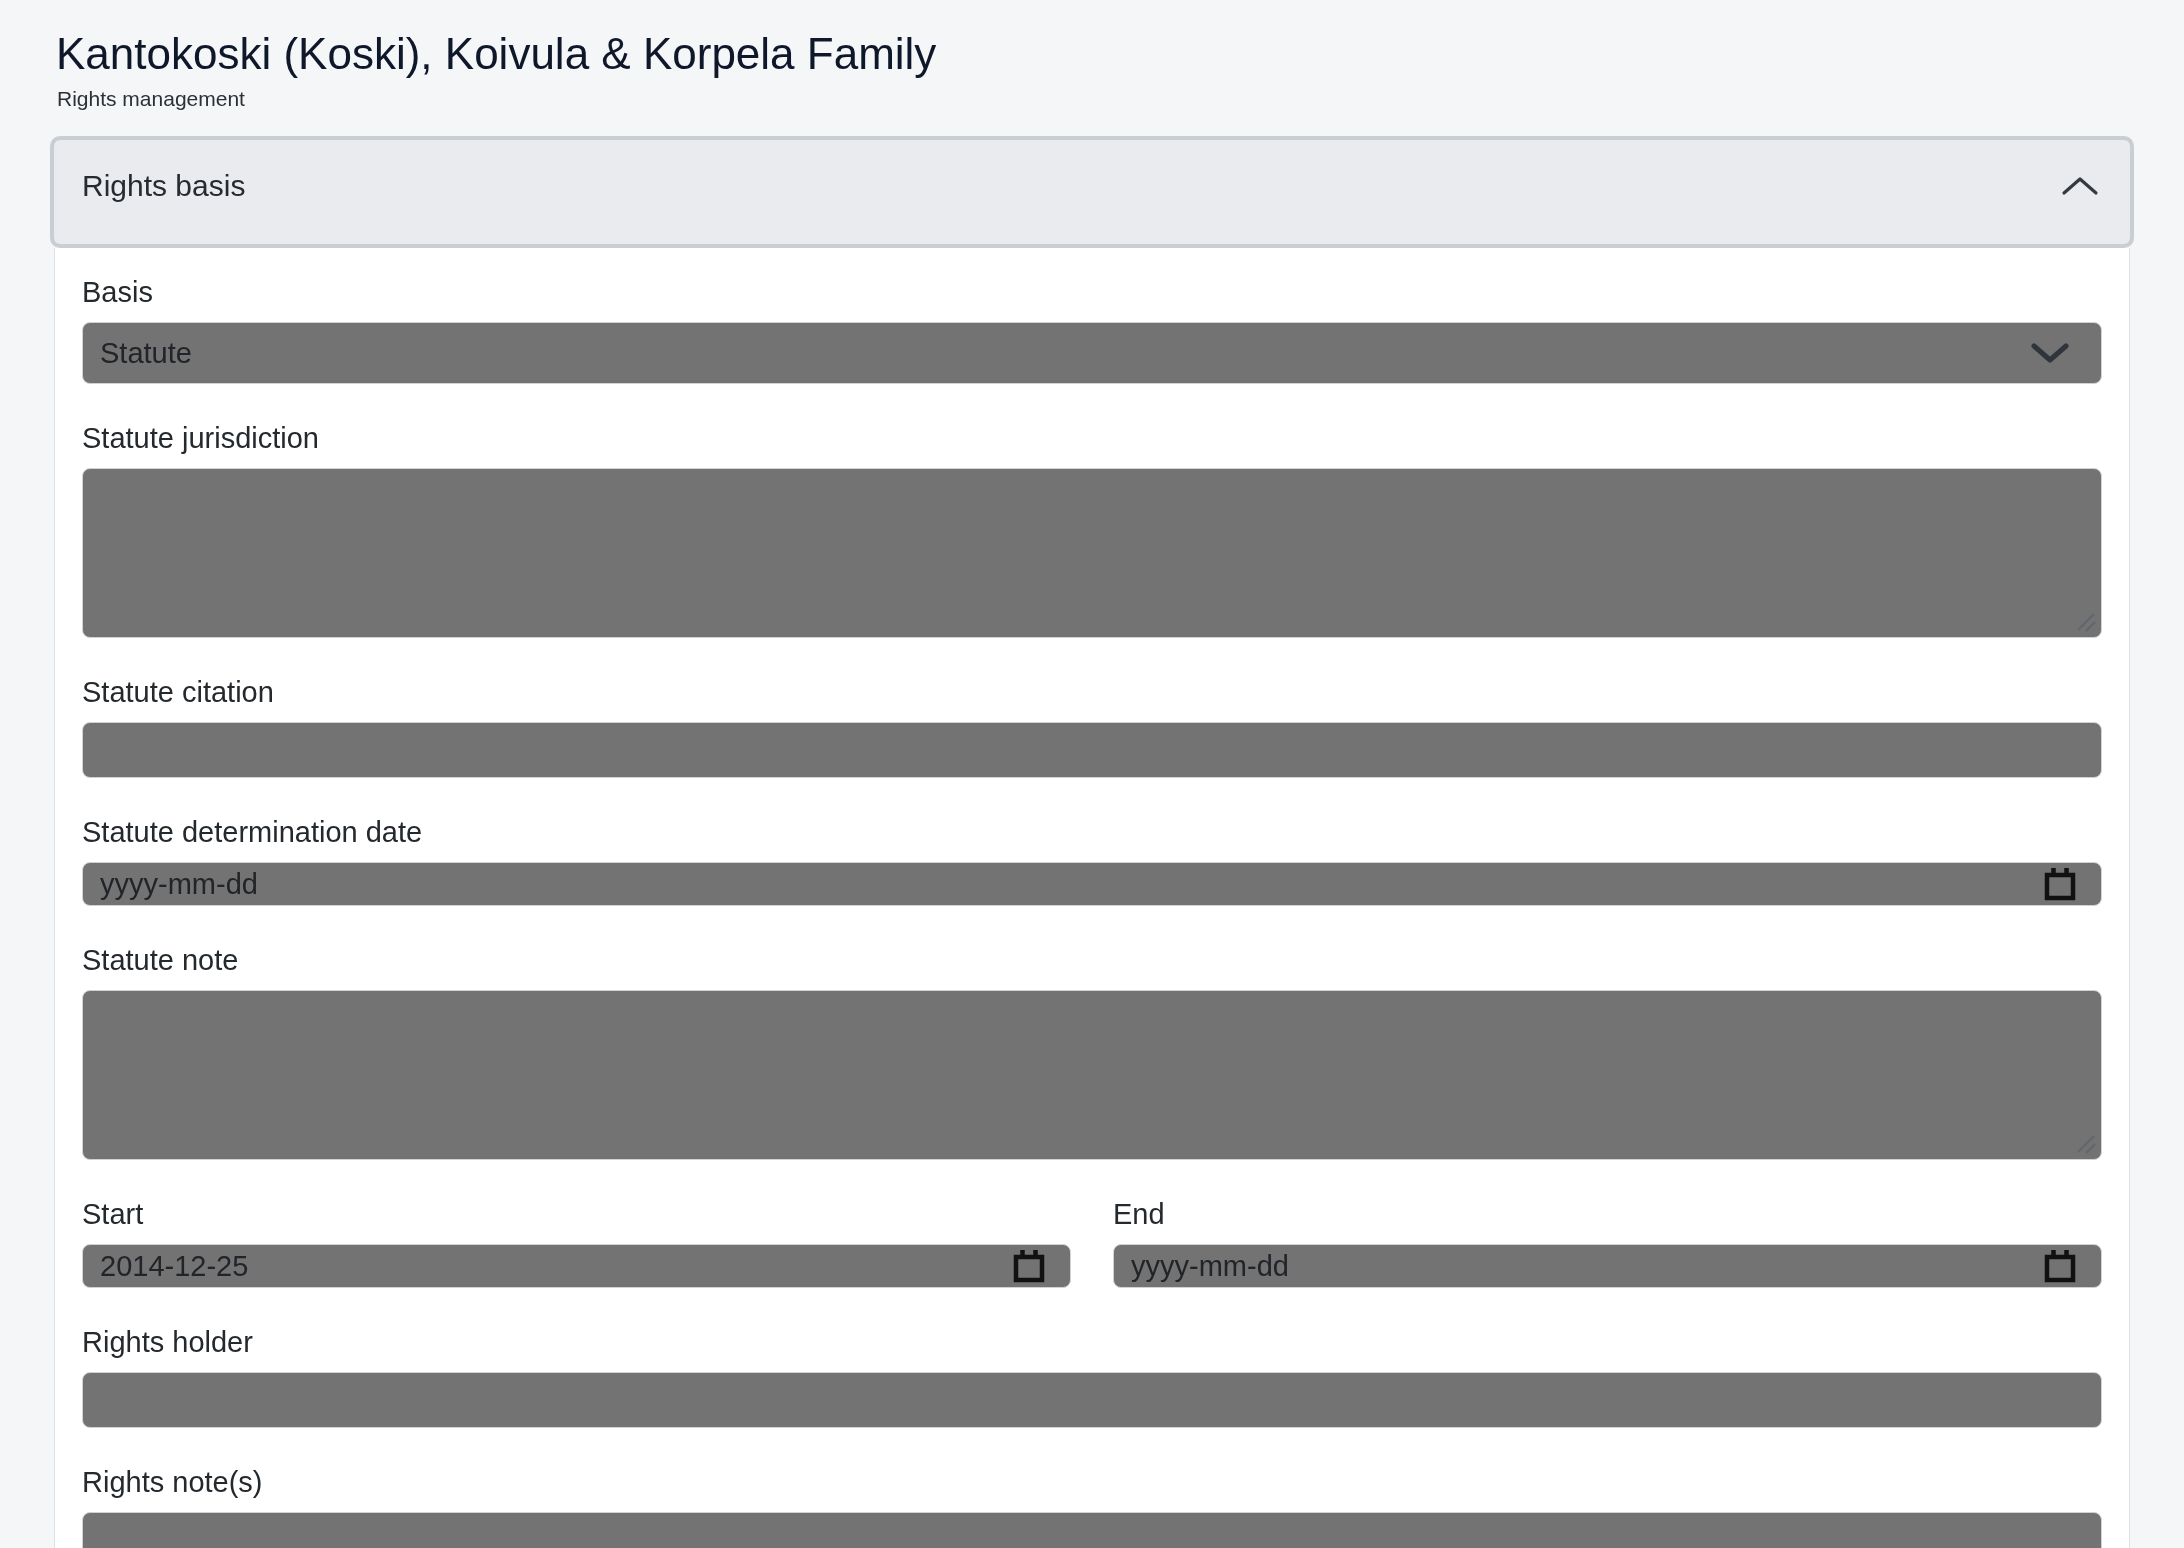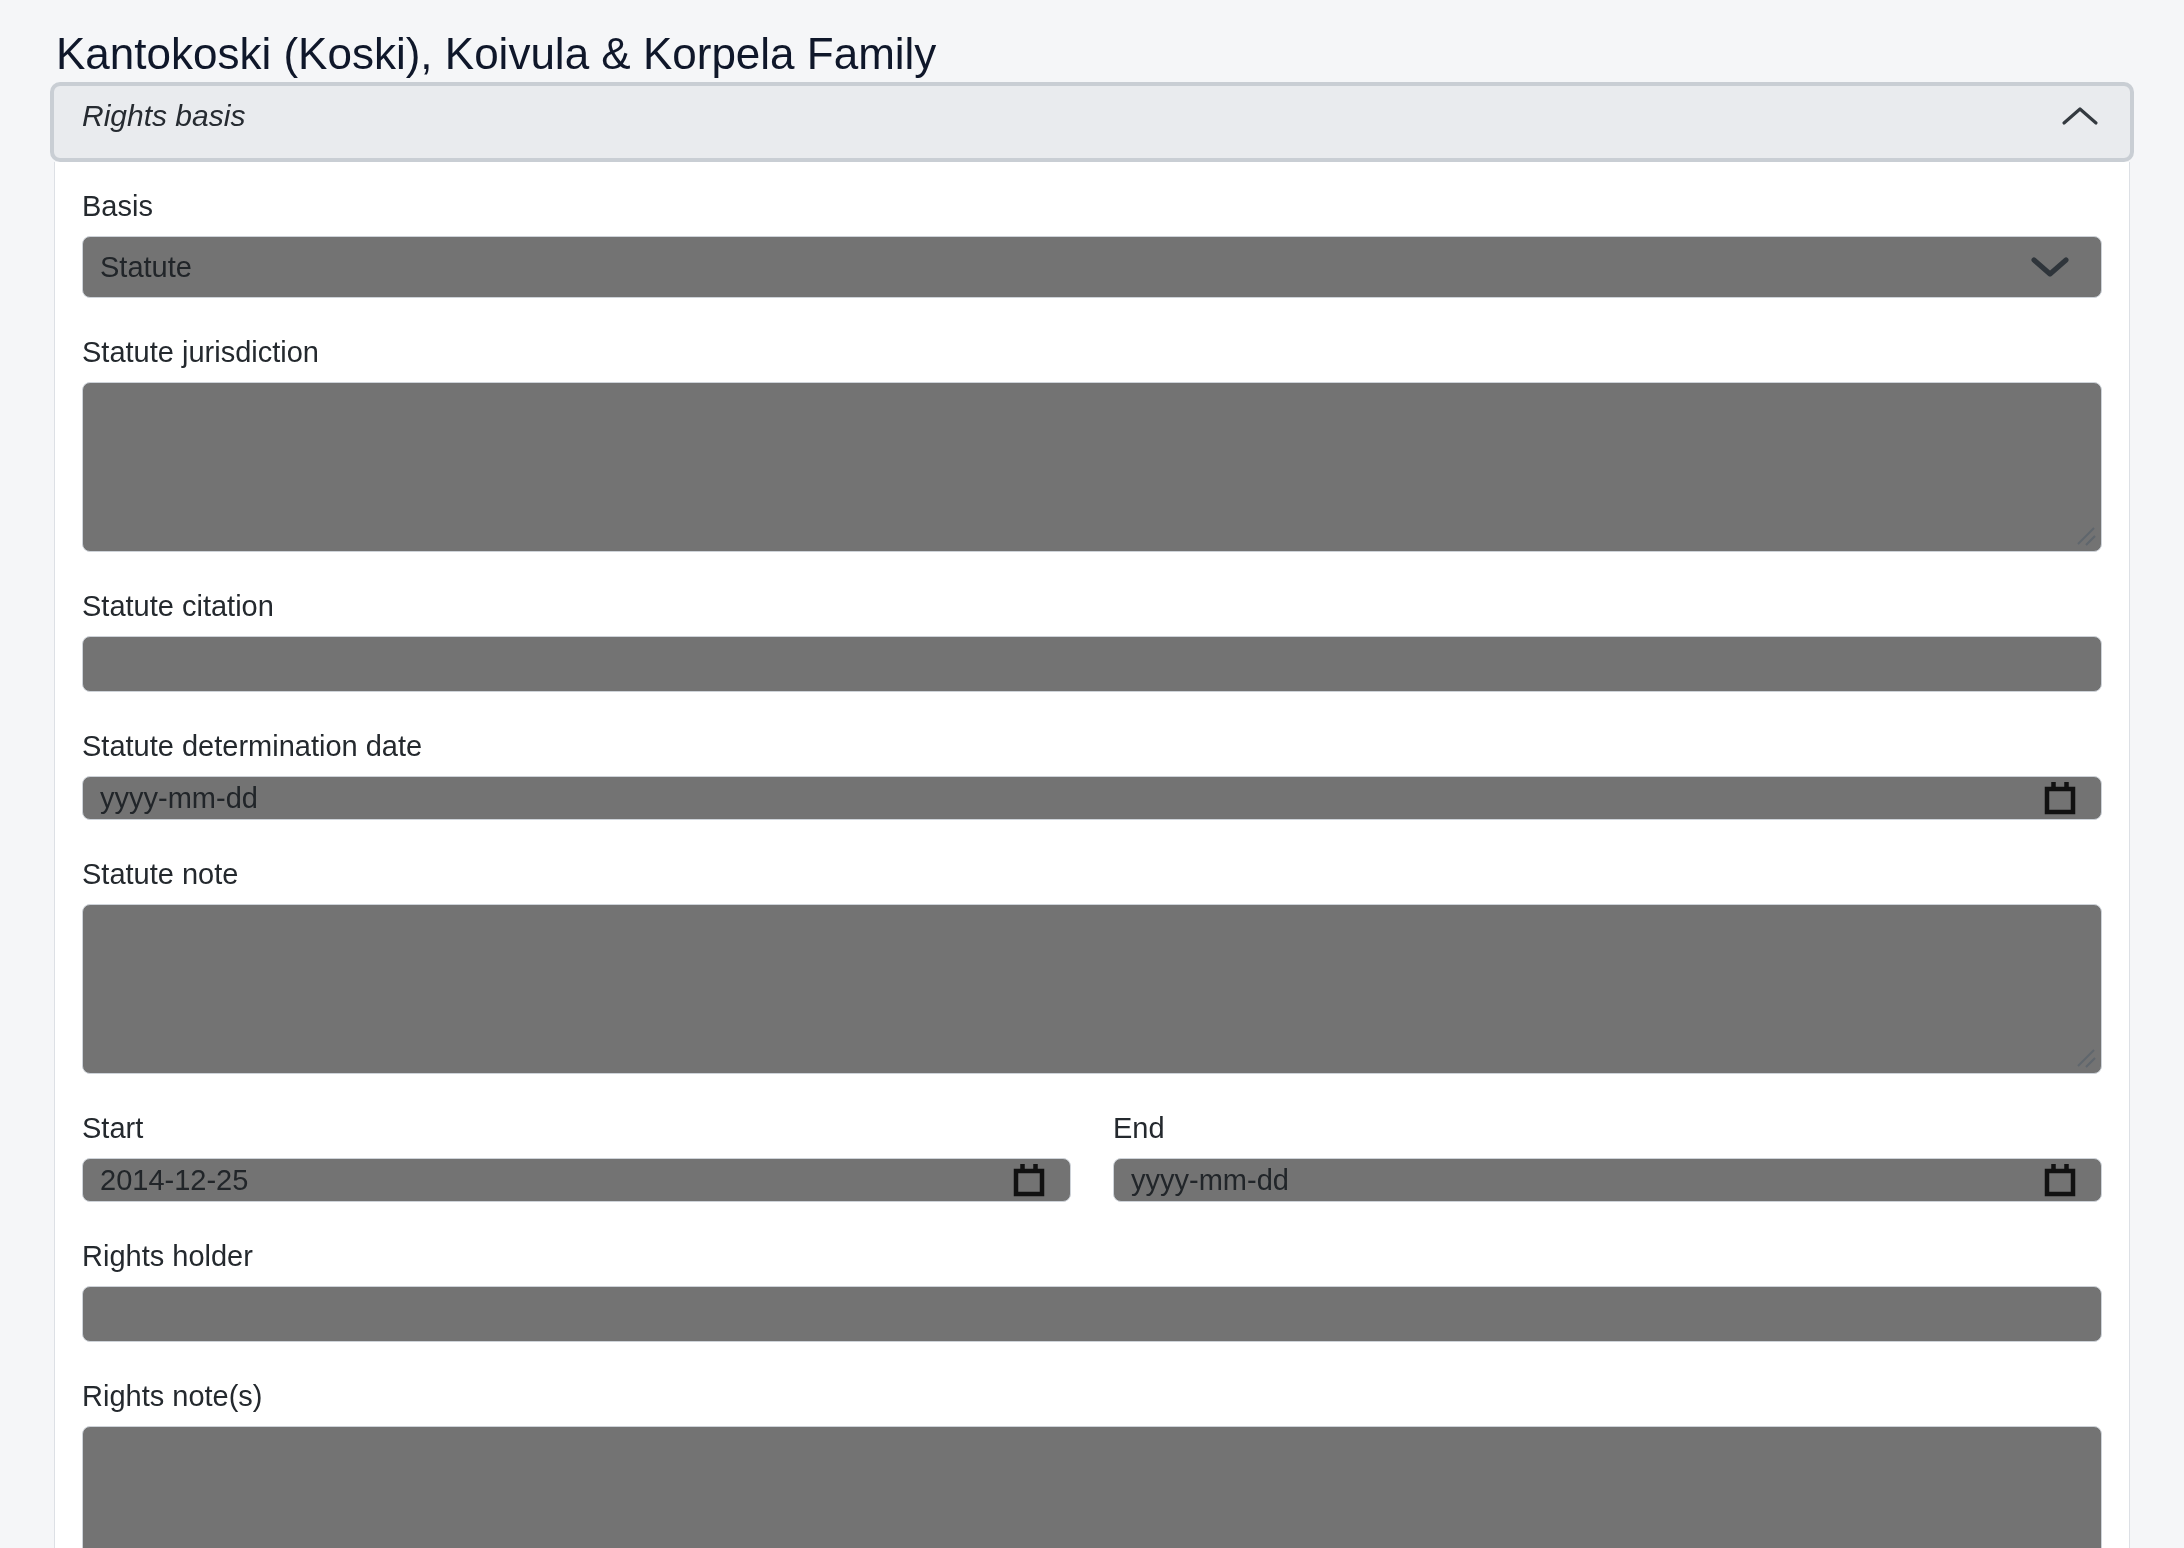--- a/index.html
+++ b/index.html
@@ -128,6 +128,7 @@
 <div class="page">
 
   <h1 class="page-title">Kantokoski (Koski), Koivula &amp; Korpela Family</h1>
+  <div class="page-subtitle">Rights management</div>
 
   <div class="accordion">
 

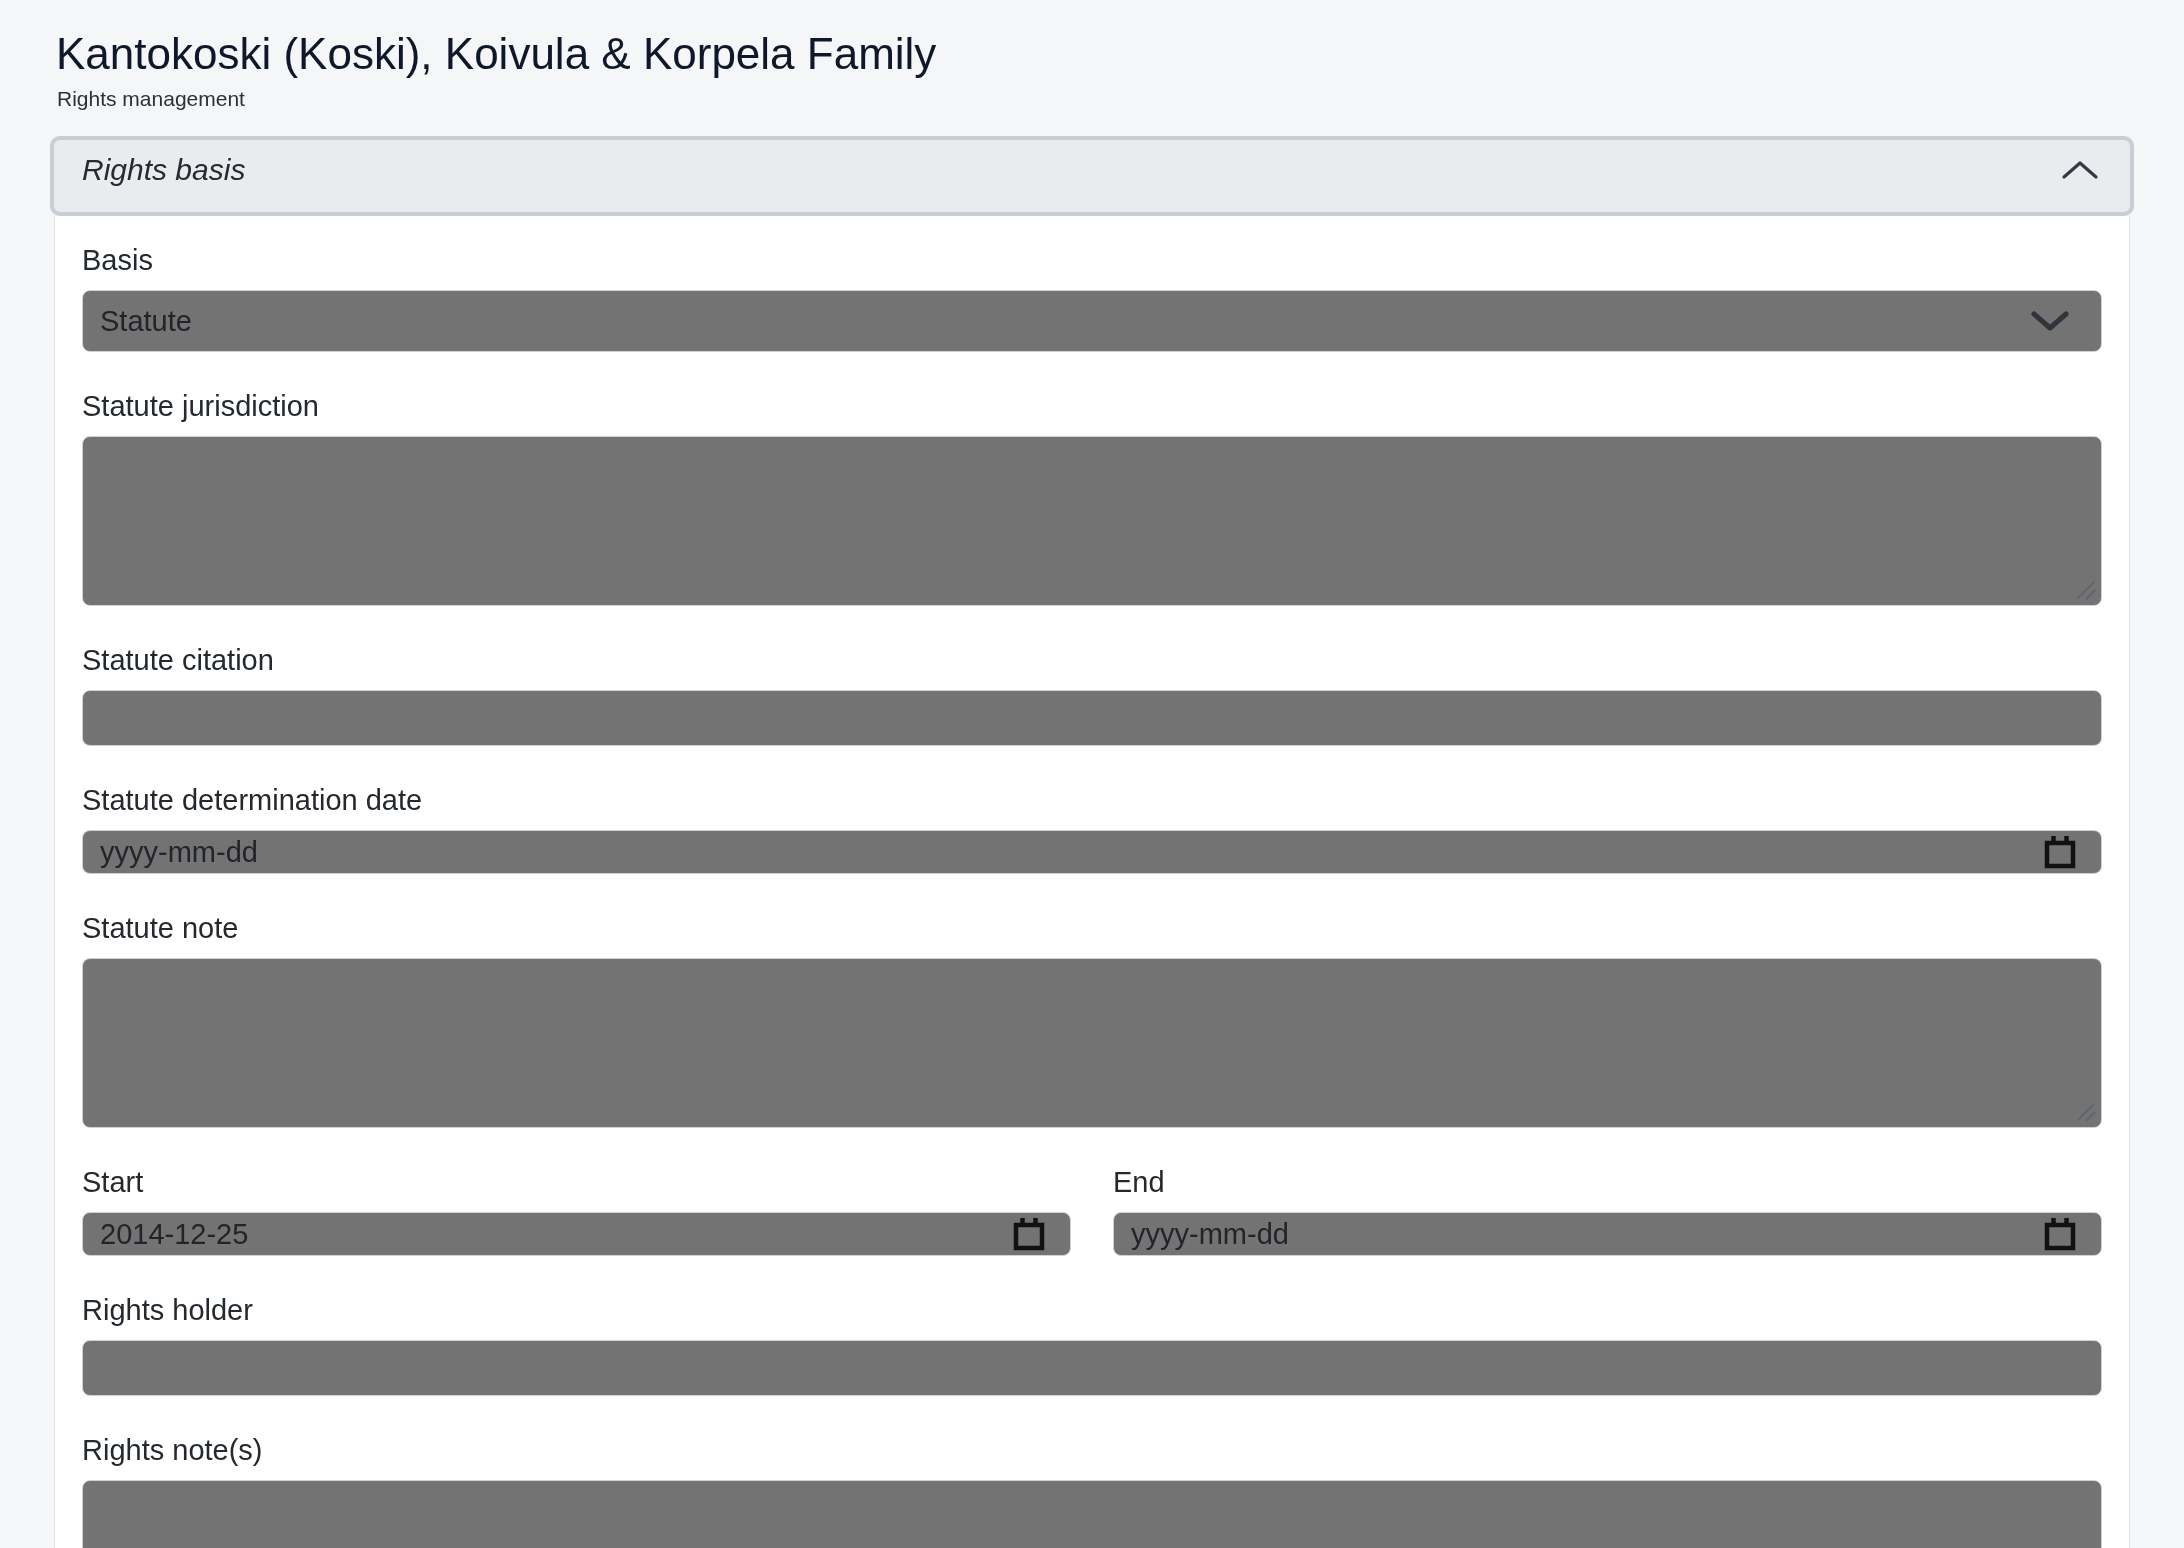--- a/index.html
+++ b/index.html
@@ -29,7 +29,7 @@
 
   .accordion { width:2084px; }
   .acc-header {
-    height:80px;
+    height:112px;
     background:#e9ebee;
     border:4px solid #c9ced4;
     border-radius:10px;
@@ -38,7 +38,6 @@
     justify-content:space-between;
     padding:0 30px 12px 28px;
     cursor:pointer;
-    font-style:italic;
   }
   .acc-header-title {
     font-size:30px;

